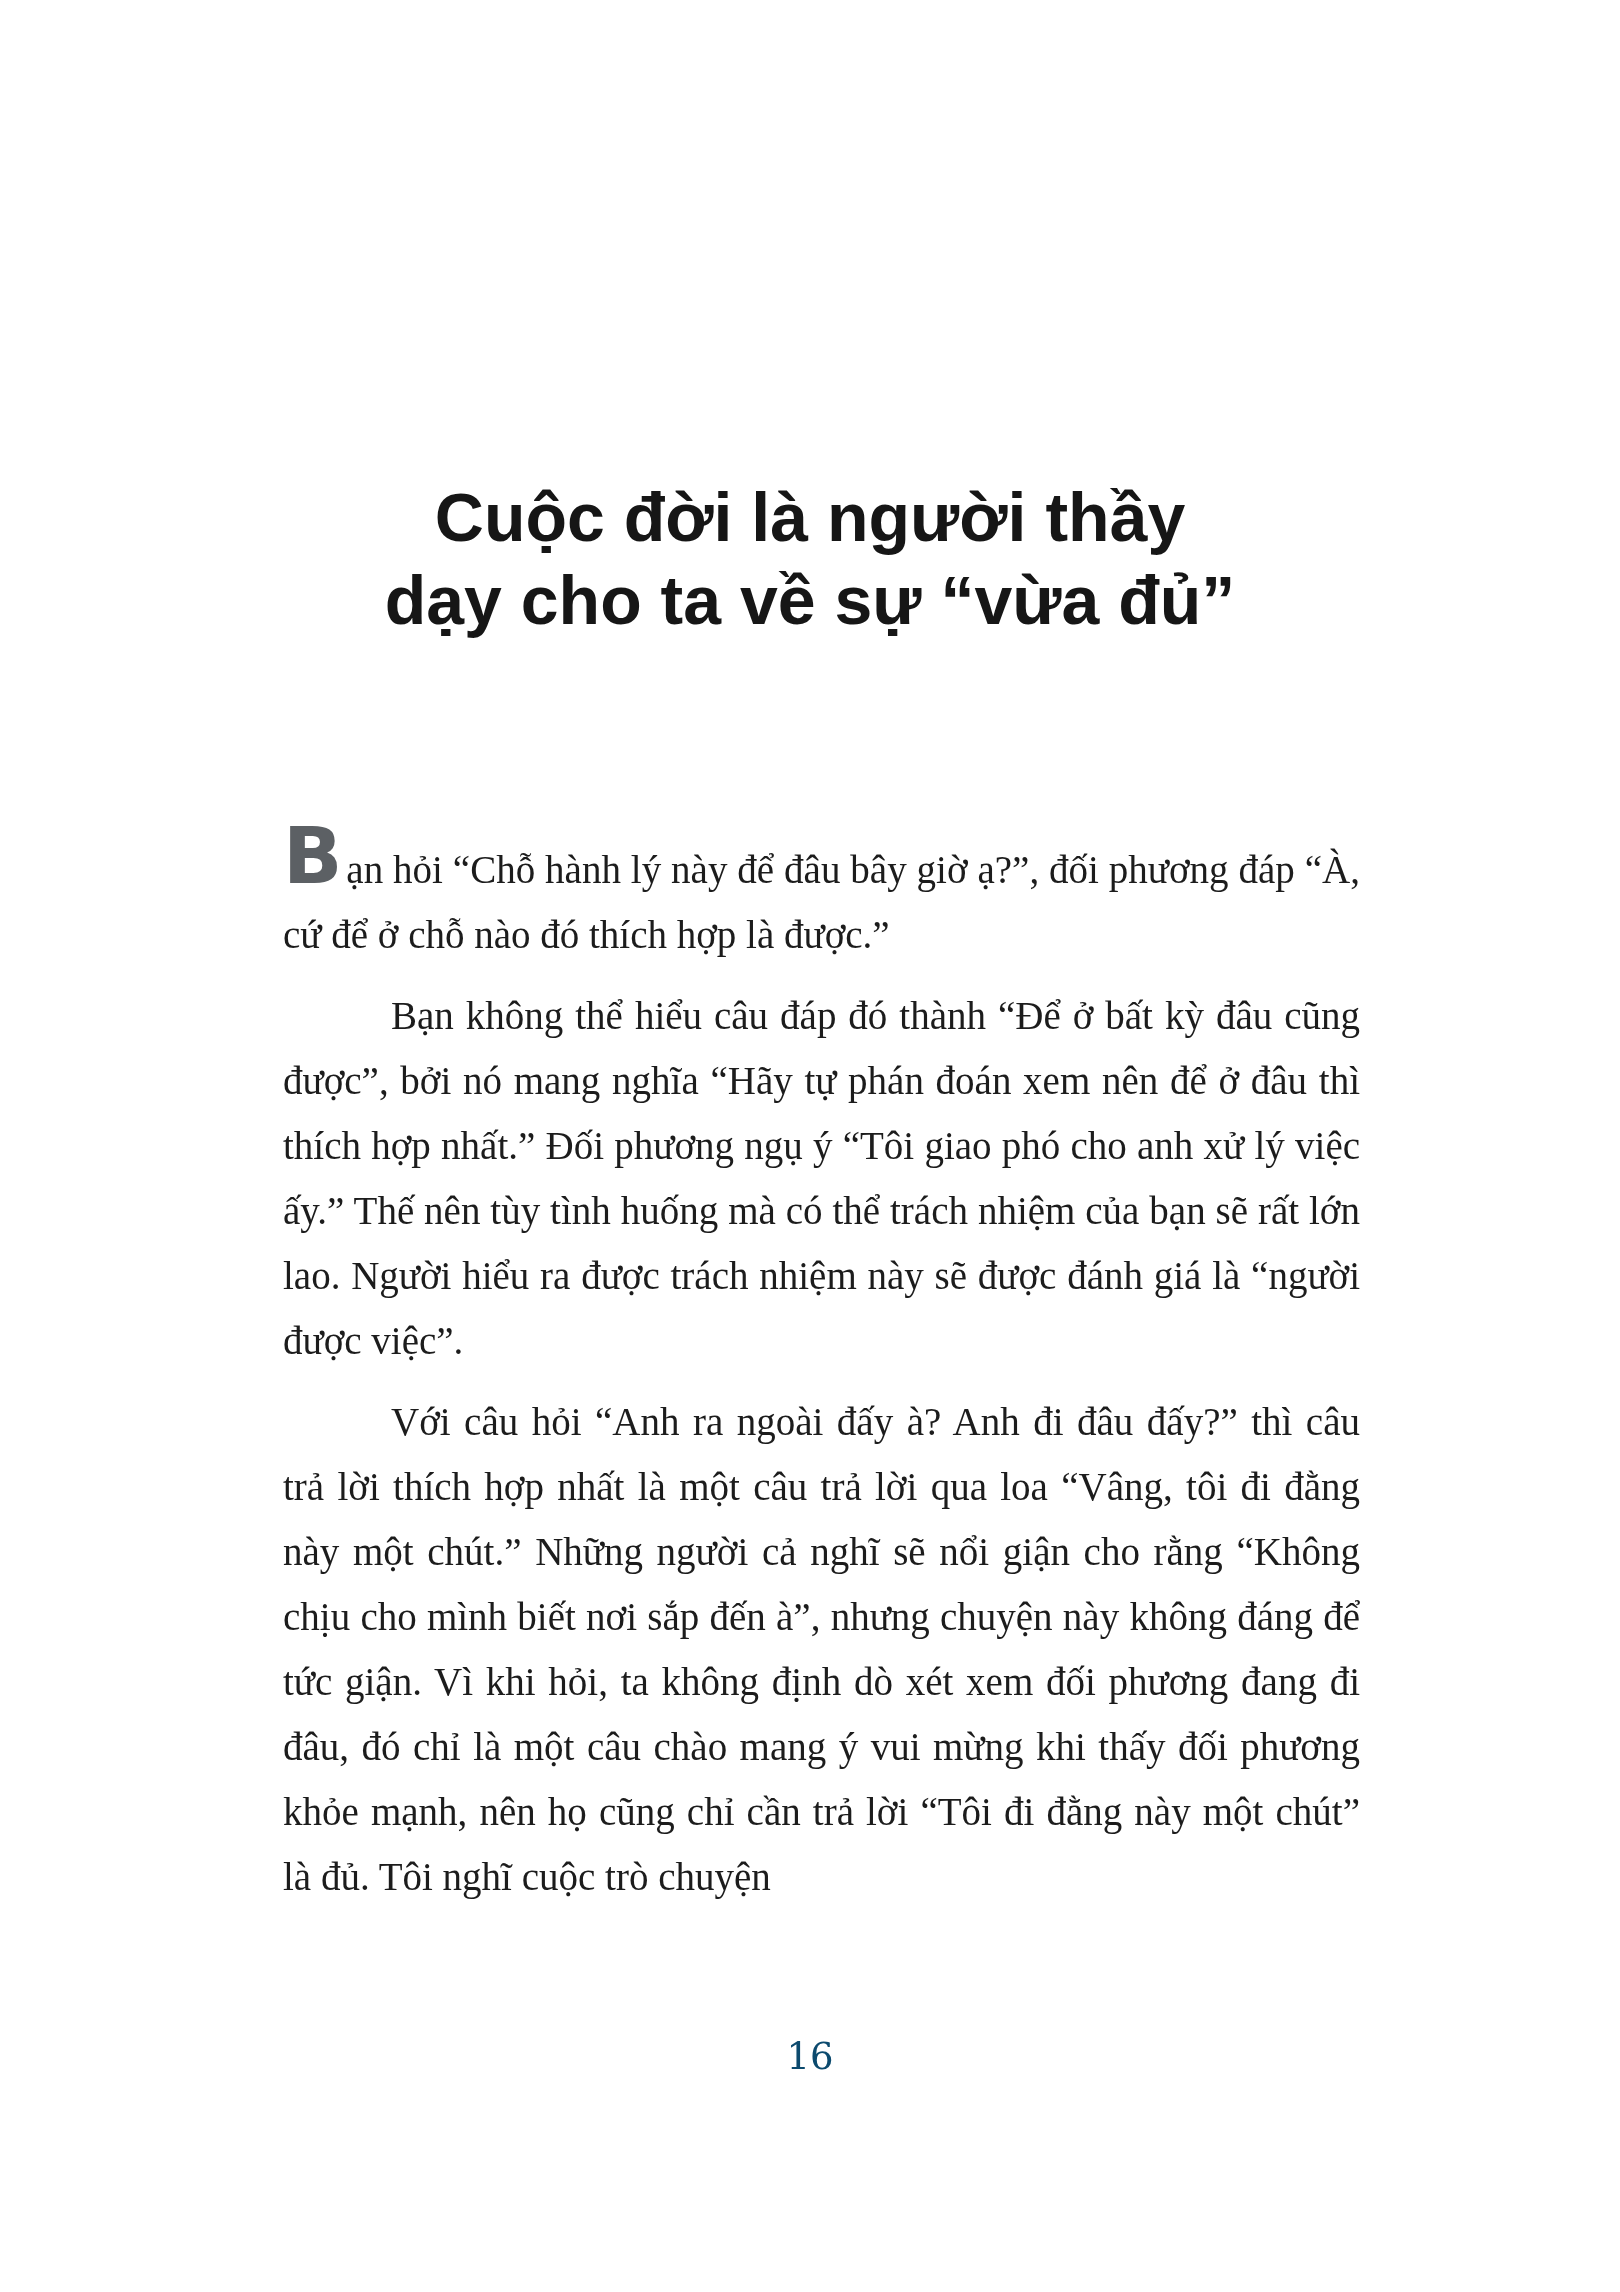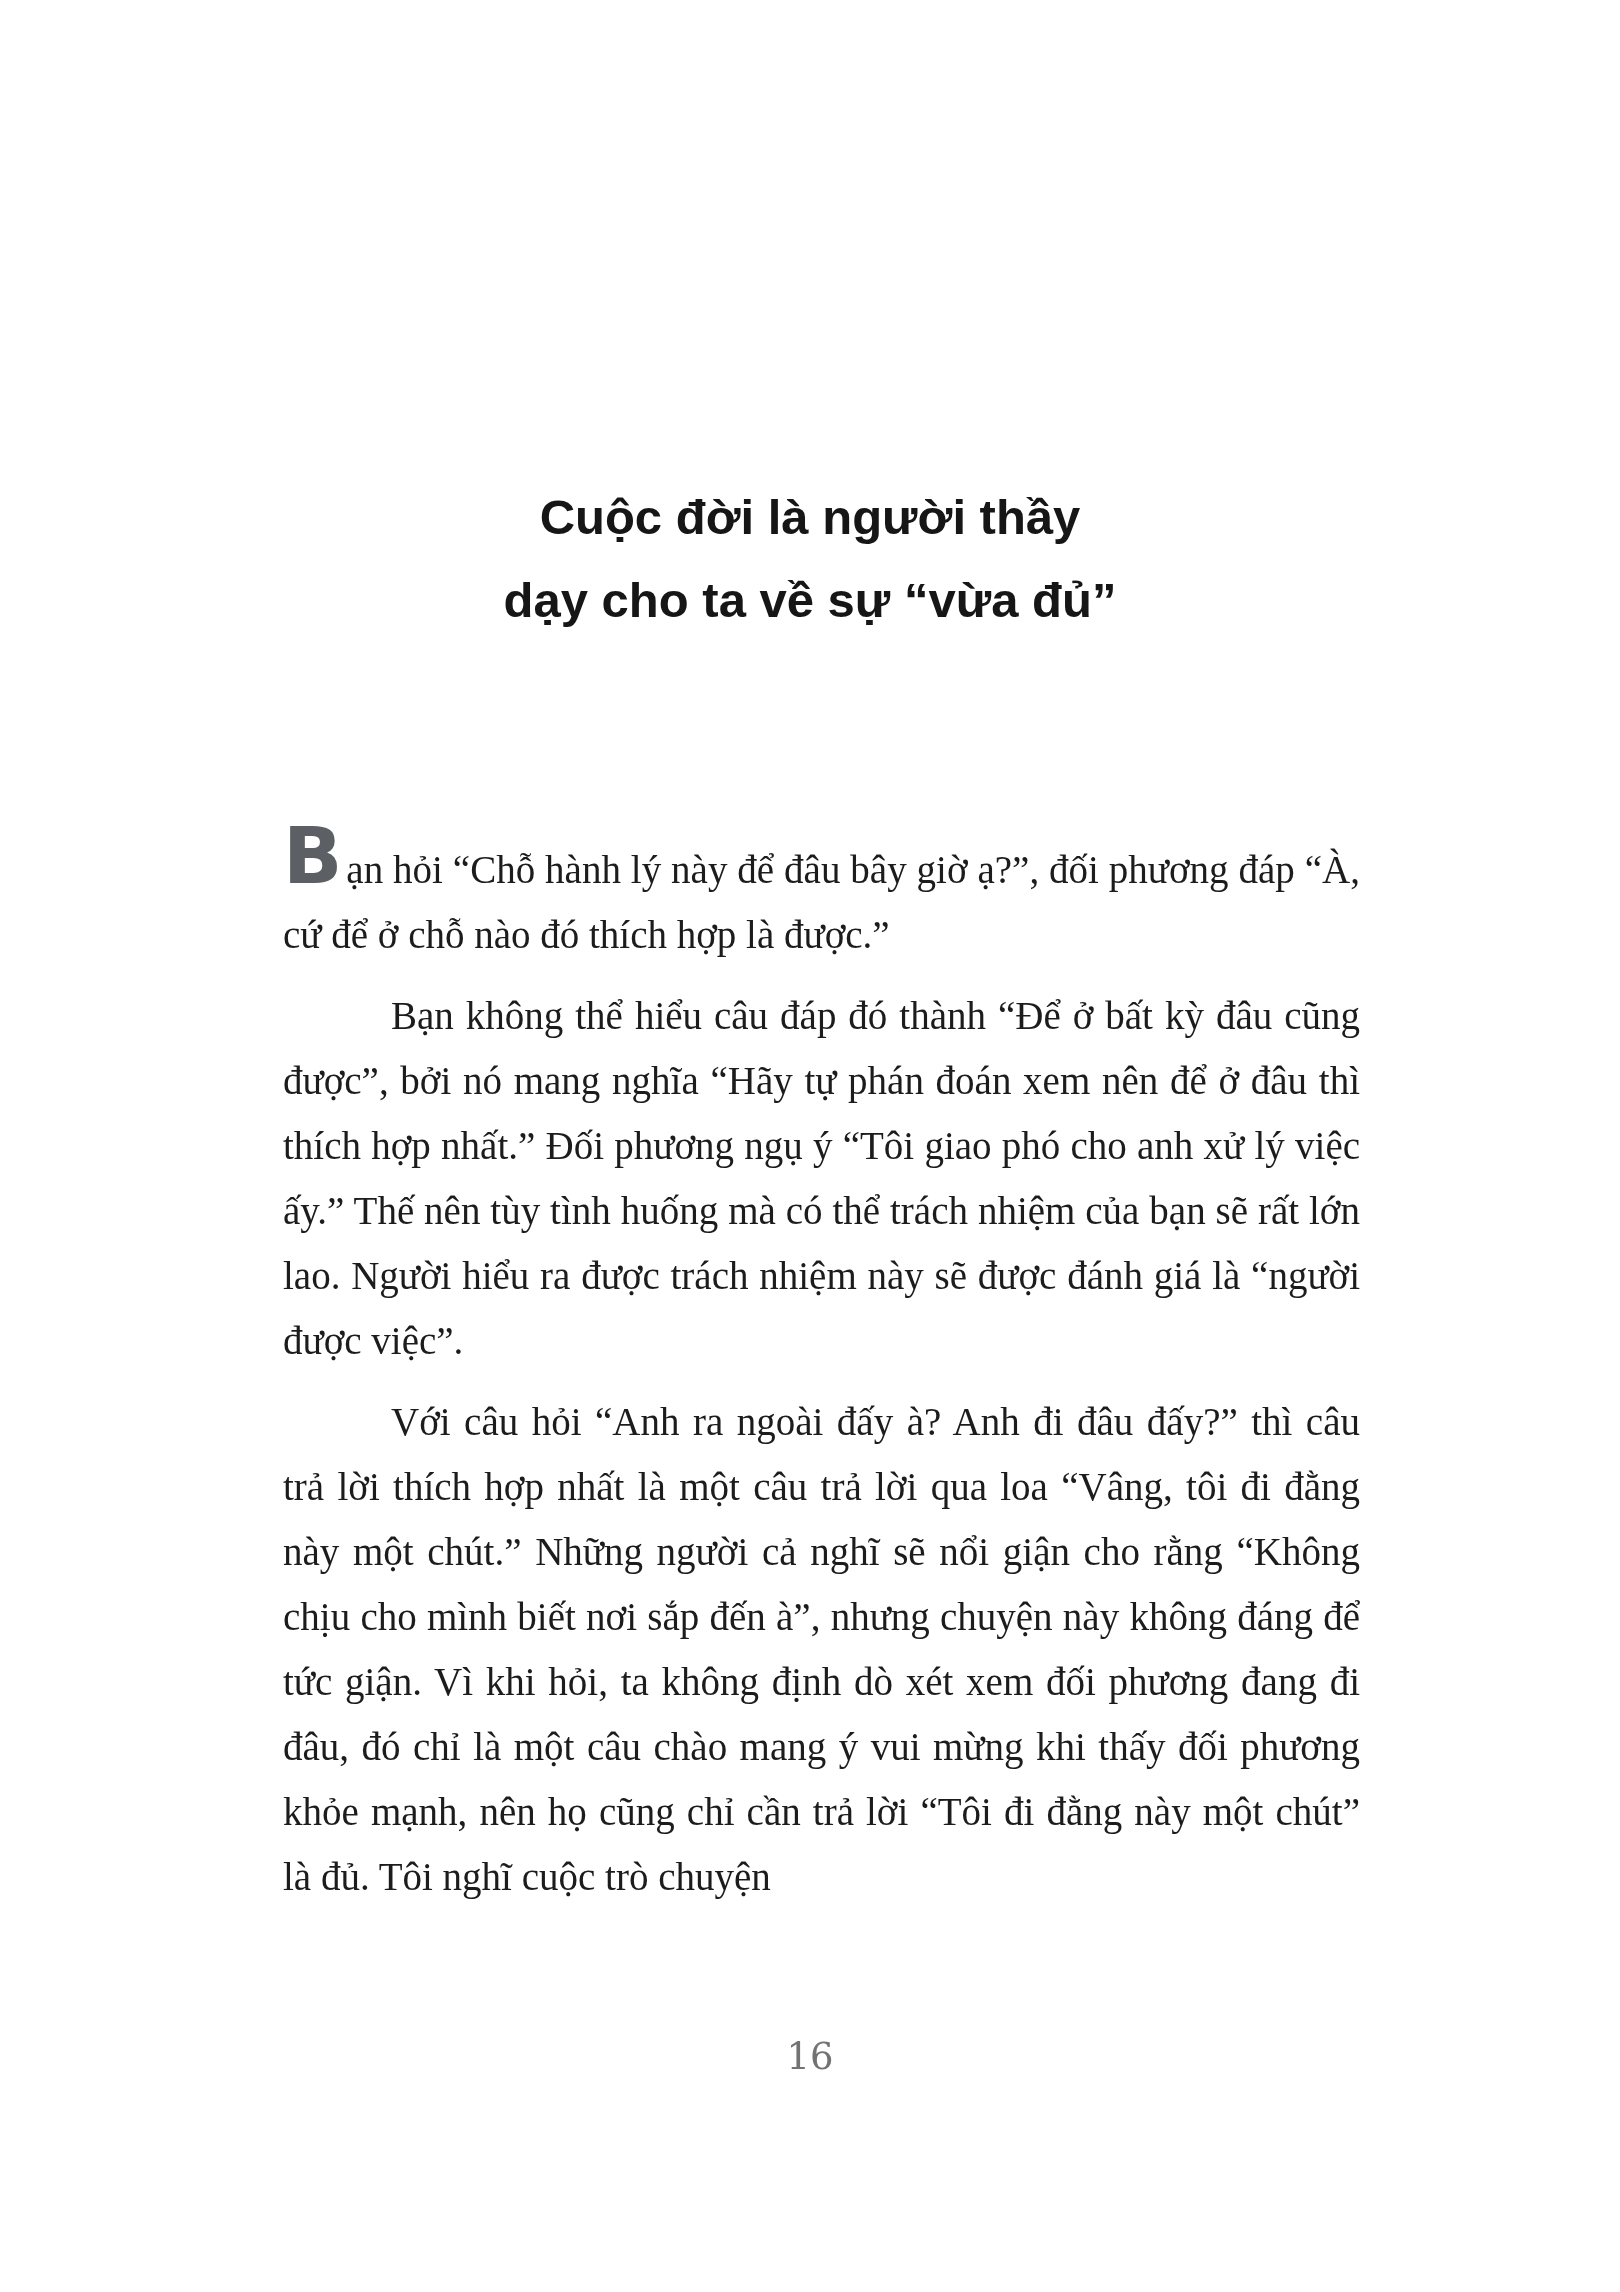--- a/index.html
+++ b/index.html
@@ -22,7 +22,7 @@
     text-align: center;
     font-family: "Liberation Sans", "DejaVu Sans", sans-serif;
     font-weight: 700;
-    font-size: 49px;
+    font-size: 68px;
     line-height: 83px;
     color: #161616;
   }

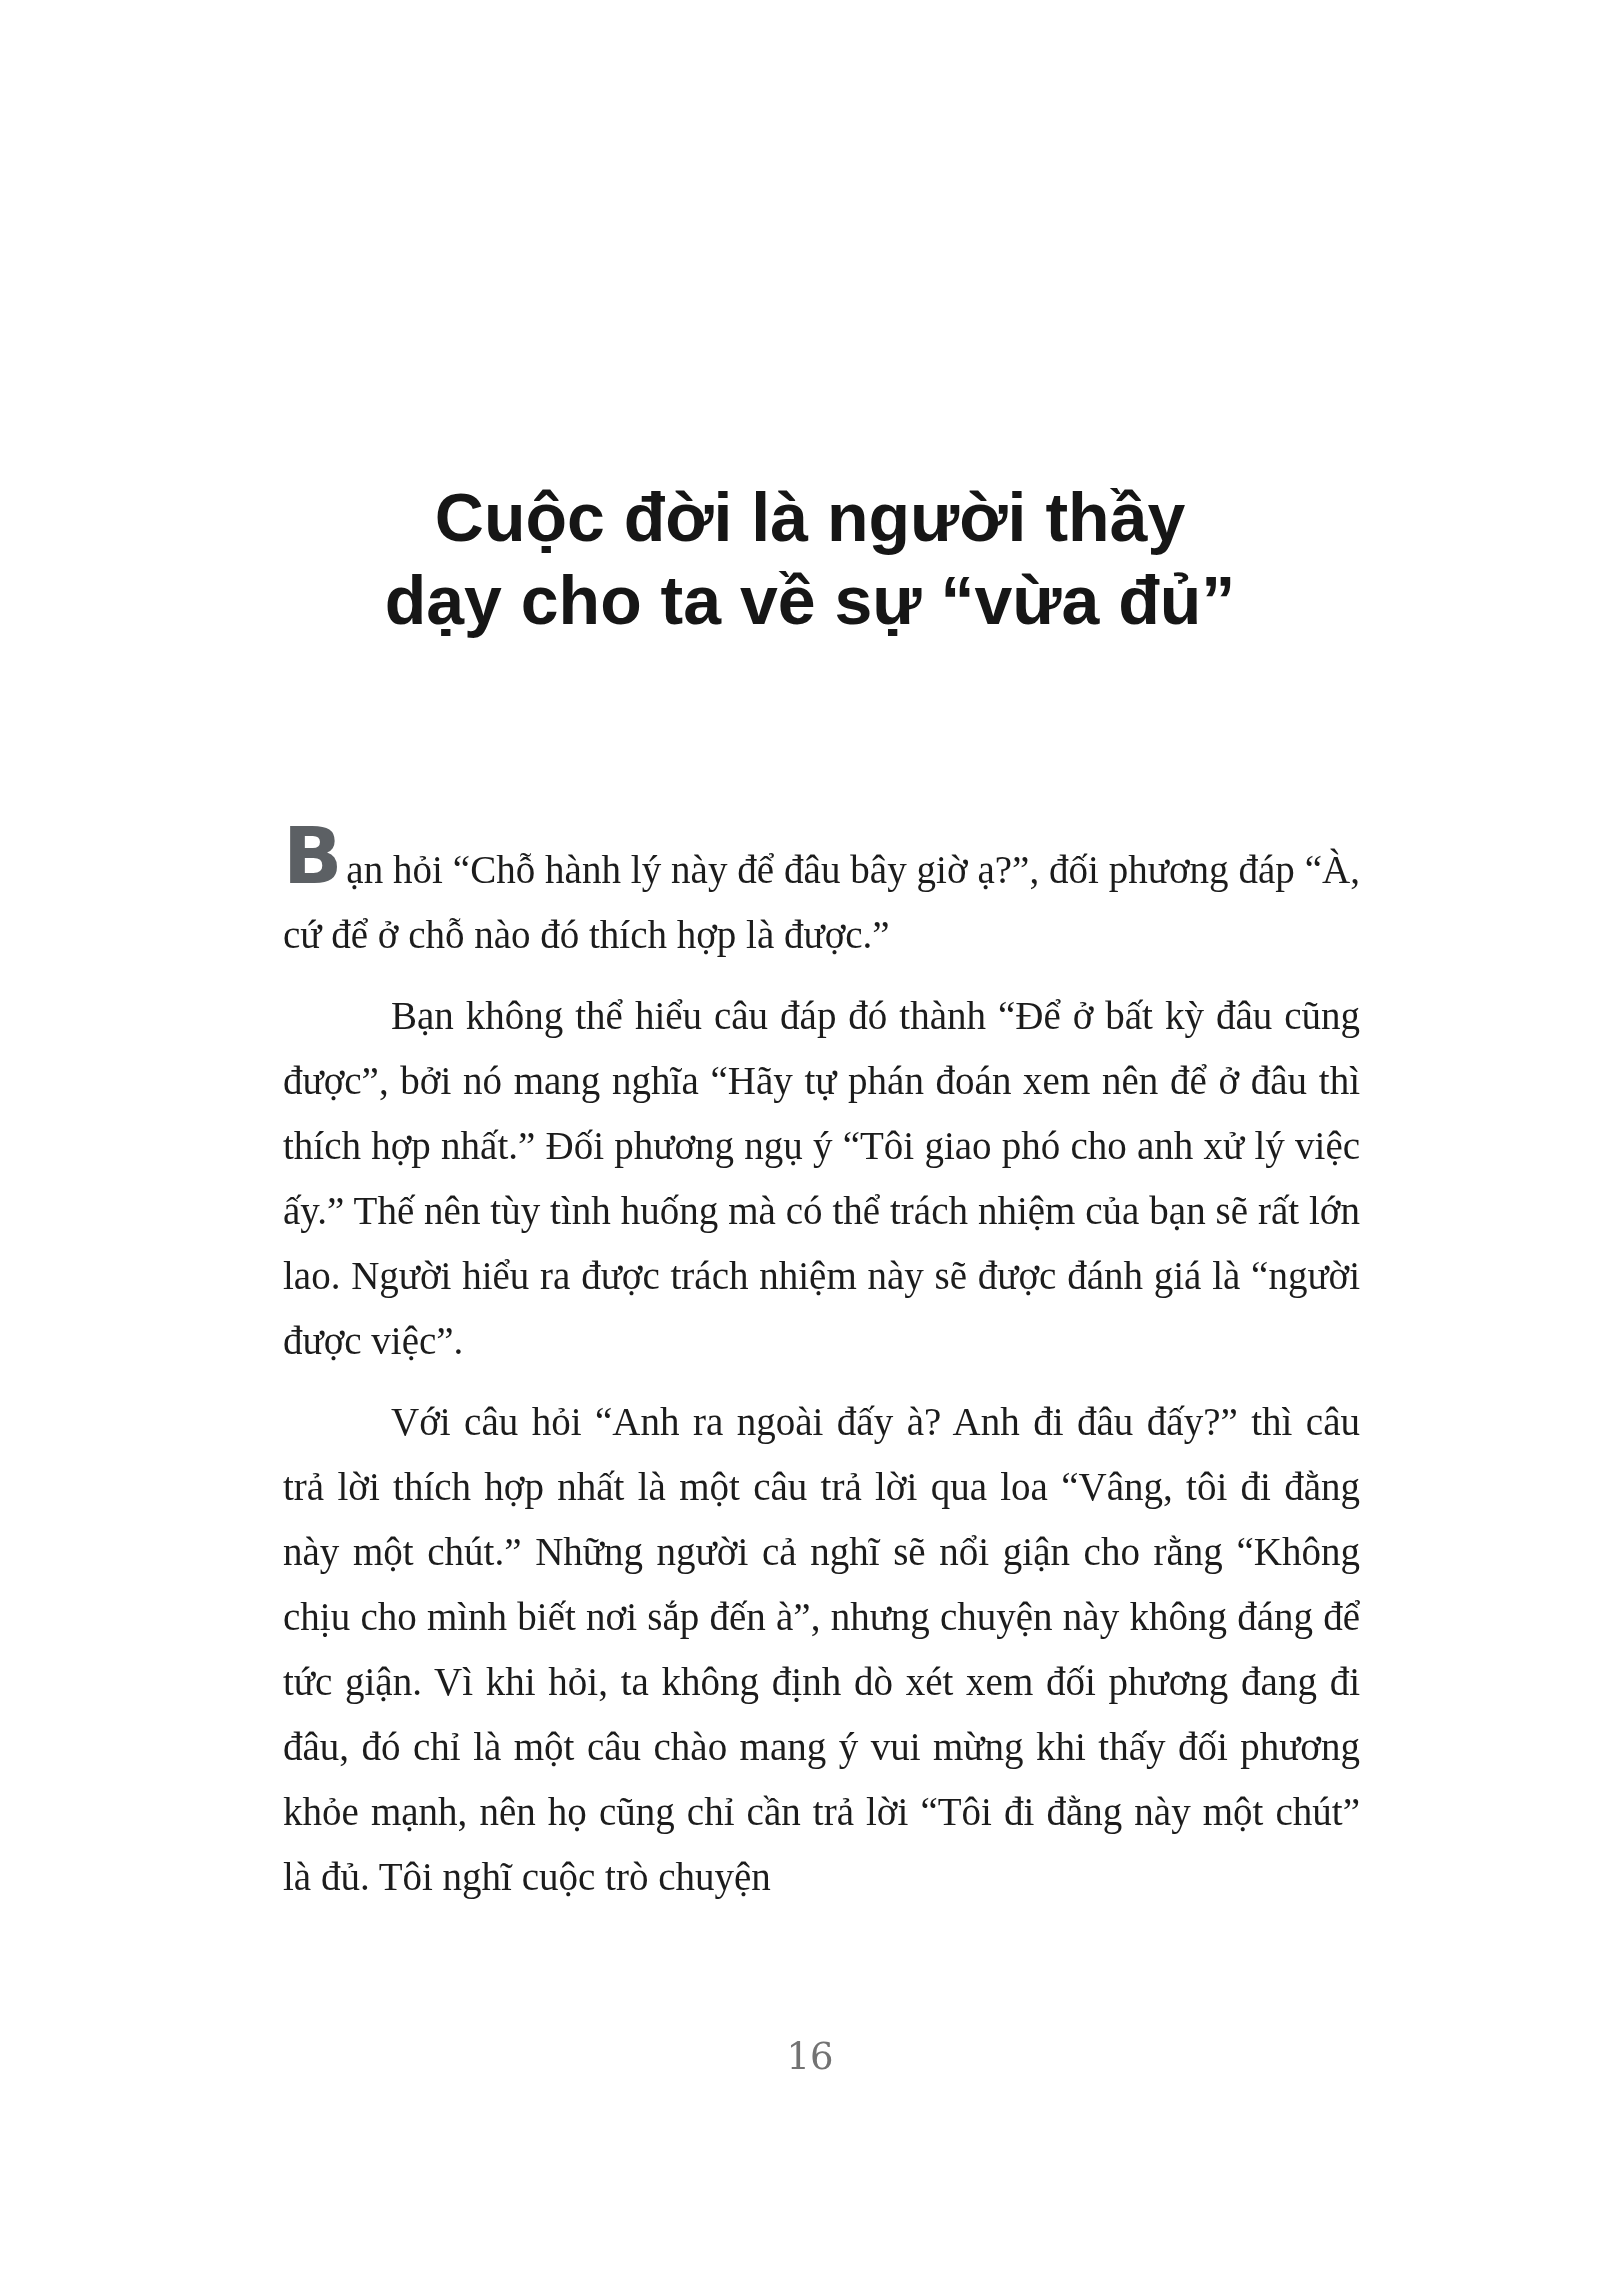--- a/index.html
+++ b/index.html
@@ -62,7 +62,7 @@
   .page-number {
     font-family: "DejaVu Serif", "Liberation Serif", serif;
     font-size: 37px;
-    color: #737373;
+    color: #0c4a6e;
   }
 </style>
 </head>

